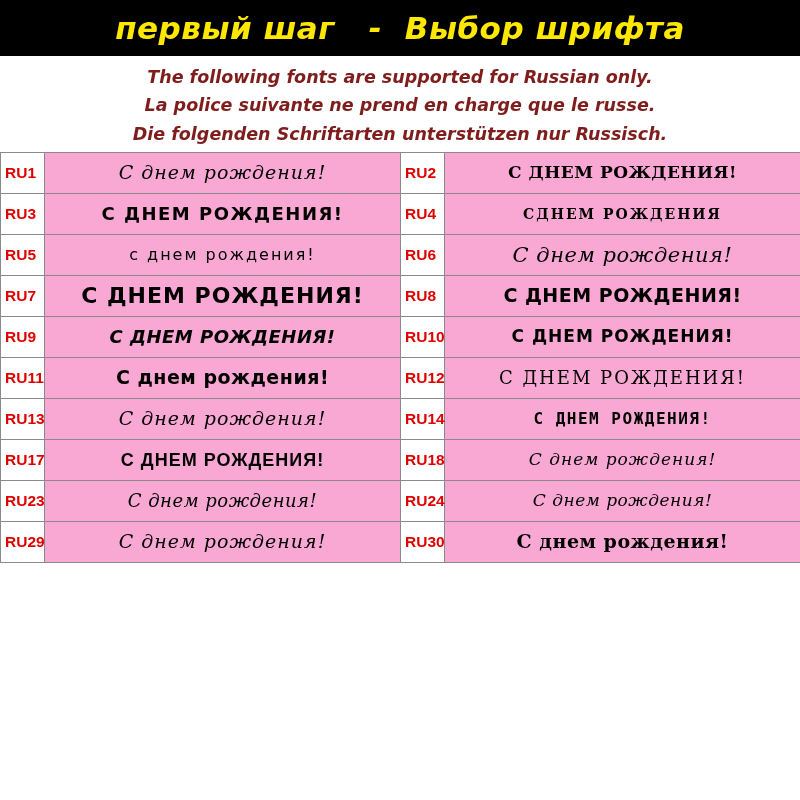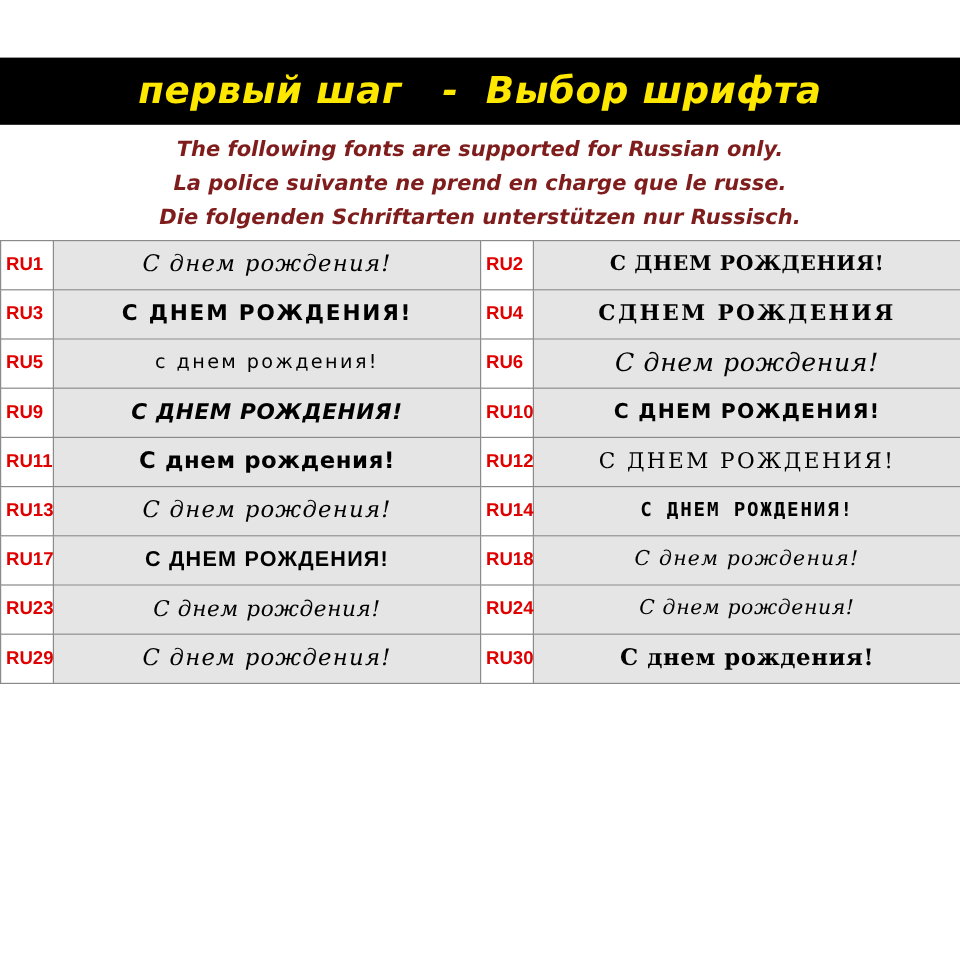--- a/index.html
+++ b/index.html
@@ -29,7 +29,6 @@
     align-items: center;
     justify-content: center;
     box-sizing: border-box;
-    margin-top: 48px;
   }
   .banner-text {
     color: #ffe800;

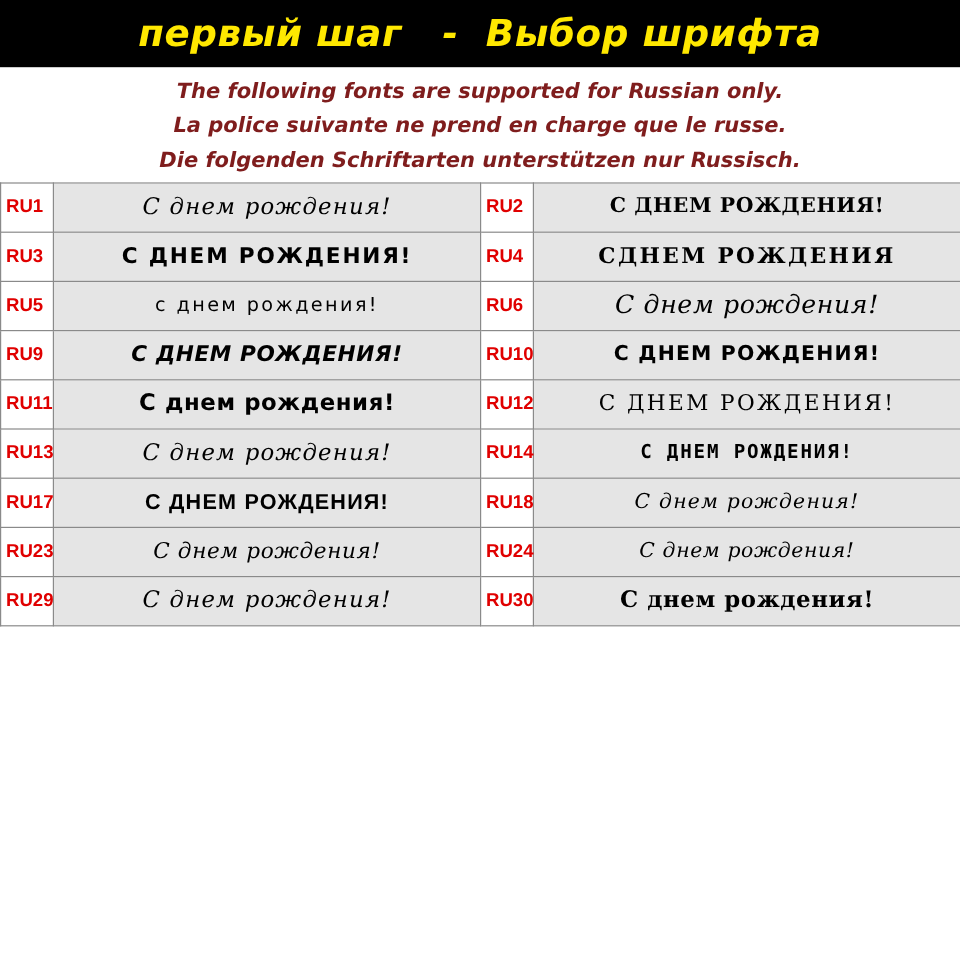--- a/index.html
+++ b/index.html
@@ -84,7 +84,7 @@
   }
   td.sample-cell {
     width: 356px;
-    background: #e5e5e5;
+    background: #f9a8d4;
     text-align: center;
     overflow: hidden;
     white-space: nowrap;

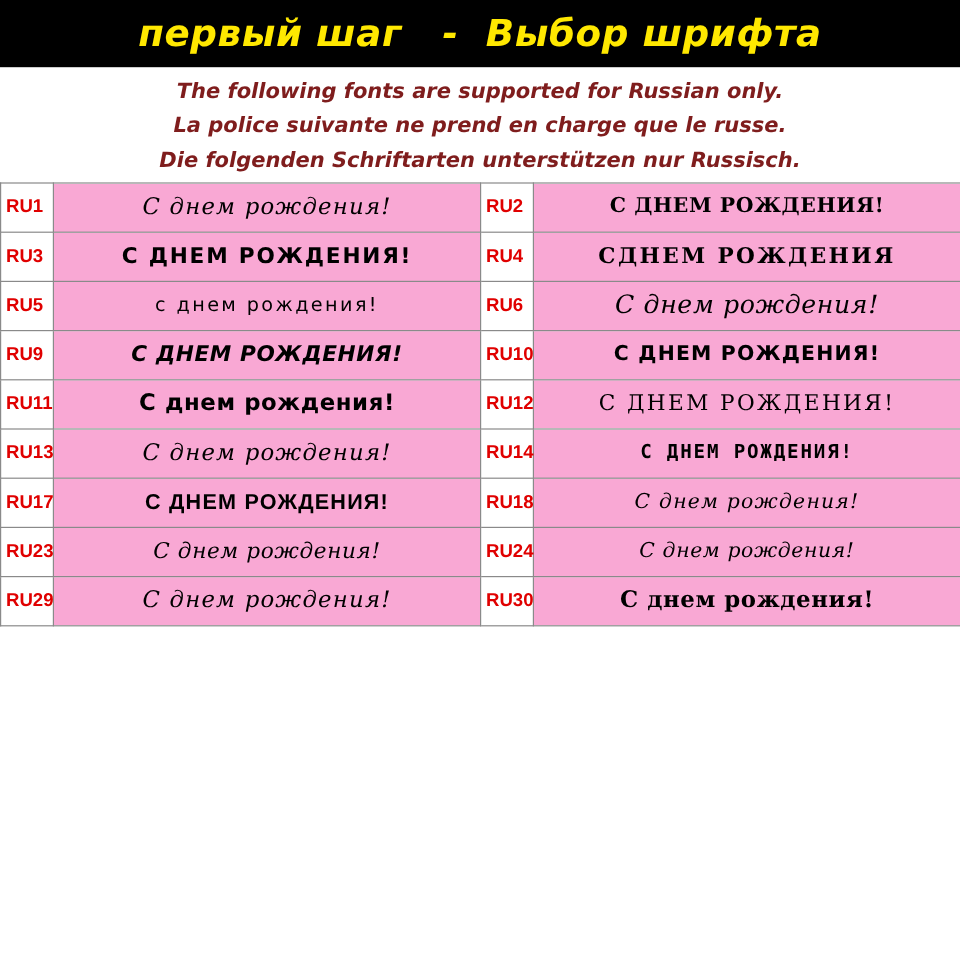--- a/index.html
+++ b/index.html
@@ -100,7 +100,7 @@
   .s-script      { font-family: "DejaVu Serif", serif; font-style: italic; font-size: 19px; letter-spacing: 1px; }
   .s-bold-serif  { font-family: "DejaVu Serif", serif; font-weight: bold; font-size: 17px; letter-spacing: 0.5px; }
   .s-caps-bold   { font-family: "DejaVu Sans", sans-serif; font-weight: bold; font-size: 18px; letter-spacing: 1.5px; }
-  .s-ornate      { font-family: "DejaVu Serif", serif; font-weight: bold; font-size: 18px; letter-spacing: 2px; }
+  .s-ornate      { font-family: "DejaVu Serif", serif; font-weight: bold; font-size: 14px; letter-spacing: 2px; }
   .s-thin-caps   { font-family: "DejaVu Sans", sans-serif; font-size: 16px; letter-spacing: 2px; }
   .s-calligraph  { font-family: "DejaVu Serif", serif; font-style: italic; font-size: 21px; letter-spacing: 0.5px; }
   .s-heavy       { font-family: "DejaVu Sans", sans-serif; font-weight: bold; font-size: 22px; letter-spacing: 1px; }

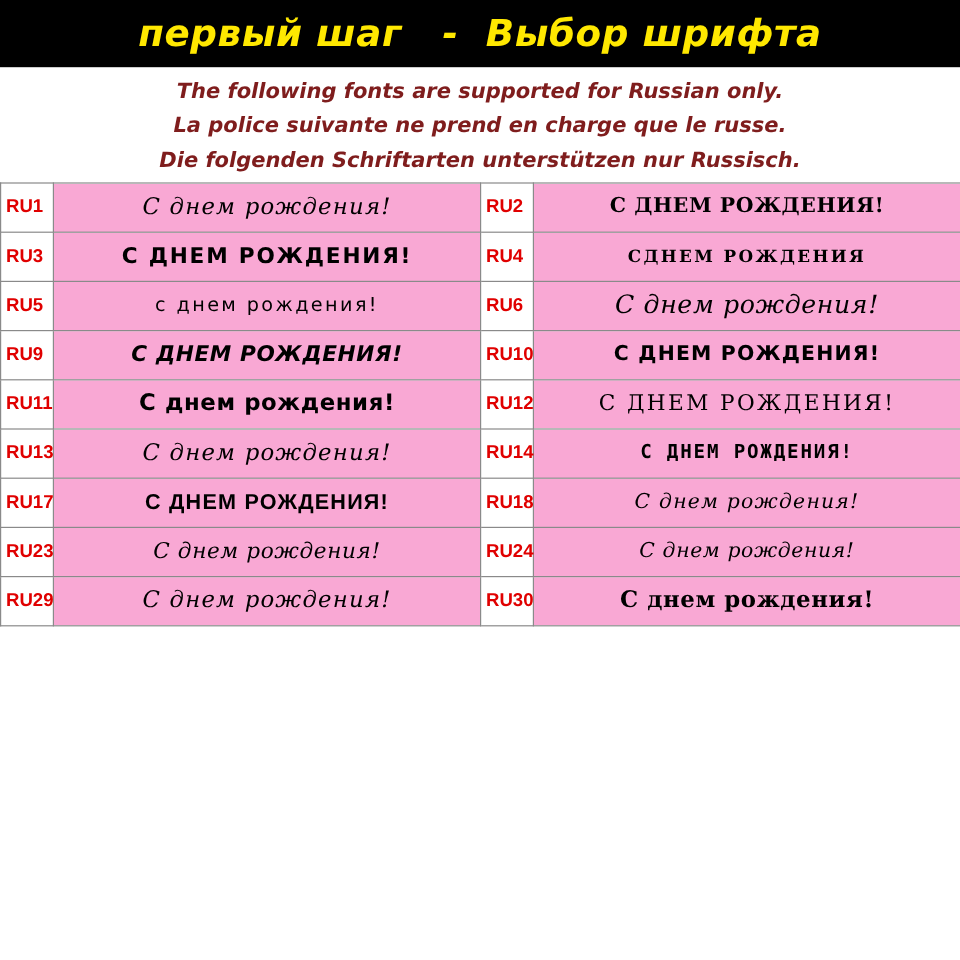--- a/index.html
+++ b/index.html
@@ -164,6 +164,12 @@
           <td class="sample-cell"><span class="sample s-calligraph">С днем рождения!</span></td>
         </tr>
         <tr>
+          <td class="code-cell">RU7</td>
+          <td class="sample-cell"><span class="sample s-heavy">С ДНЕМ РОЖДЕНИЯ!</span></td>
+          <td class="code-cell">RU8</td>
+          <td class="sample-cell"><span class="sample s-wide-bold">С ДНЕМ РОЖДЕНИЯ!</span></td>
+        </tr>
+        <tr>
           <td class="code-cell">RU9</td>
           <td class="sample-cell"><span class="sample s-black-caps">С ДНЕМ РОЖДЕНИЯ!</span></td>
           <td class="code-cell">RU10</td>

